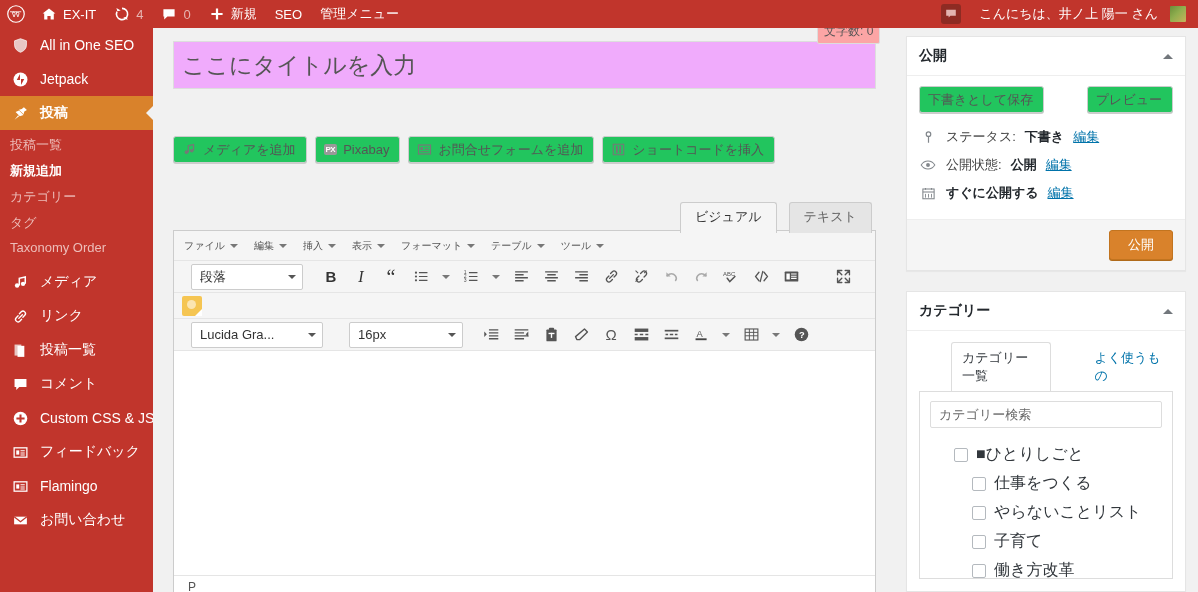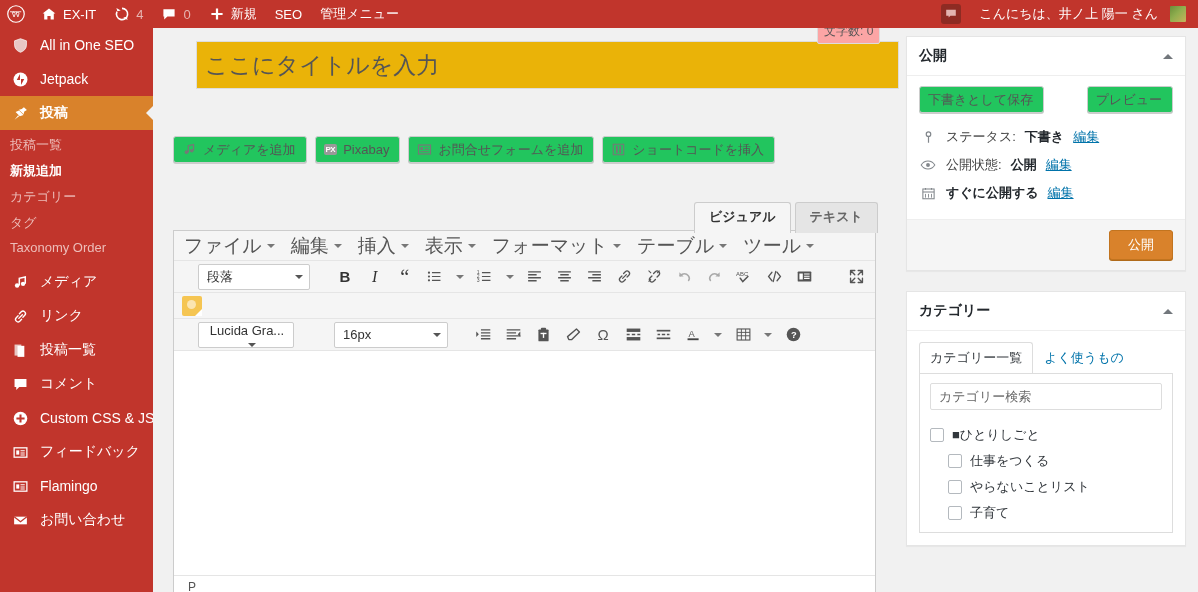--- a/index.html
+++ b/index.html
@@ -110,14 +110,13 @@
   #title {
     width: 100%; height: 48px;
     border: 1px solid #ddd;
-    background: #eab308;
+    background: #f0abfc;
     font-size: 23px;
     font-family: "Liberation Sans", "DejaVu Sans", sans-serif;
     color: #555;
     padding: 3px 8px;
     line-height: 40px;
     outline: none;
-    margin-left: 23px;
   }
   #title::placeholder { color: #555; opacity: 1; }
 

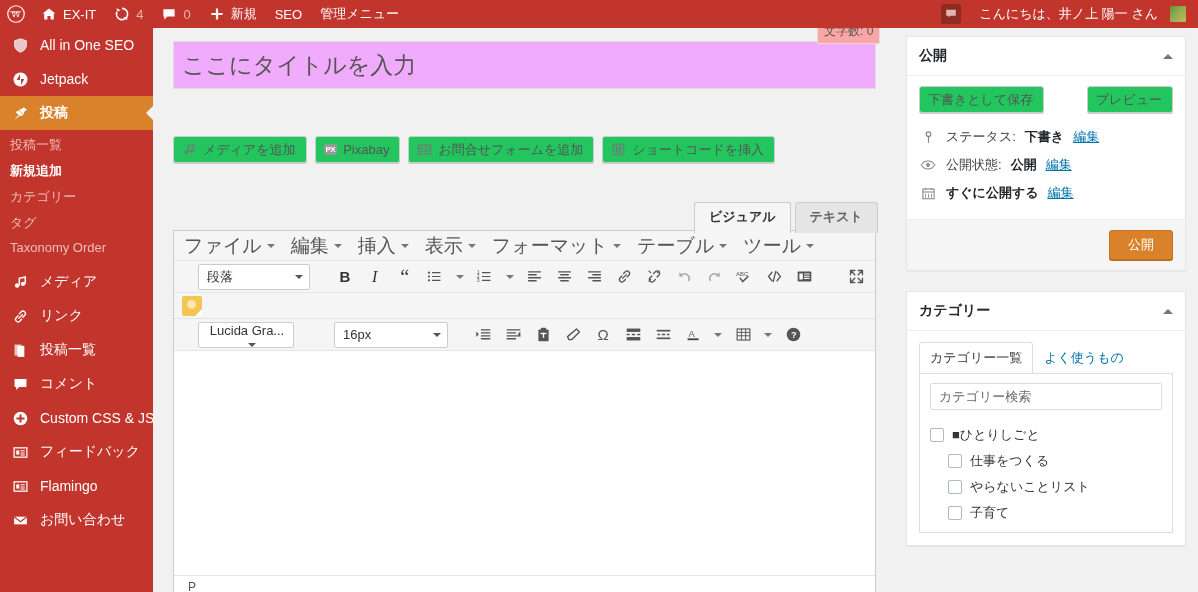--- a/index.html
+++ b/index.html
@@ -147,10 +147,9 @@
 
   
   .editor-tabs {
-    position: absolute; top: 174px; left: 537px;
-    display: flex; gap: 0;
+    position: absolute; top: 174px; left: 523px;
+    display: flex; gap: 8px;
     z-index: 3;
-    font-weight: bold;
   }
   .etab {
     border: 1px solid #ccc;

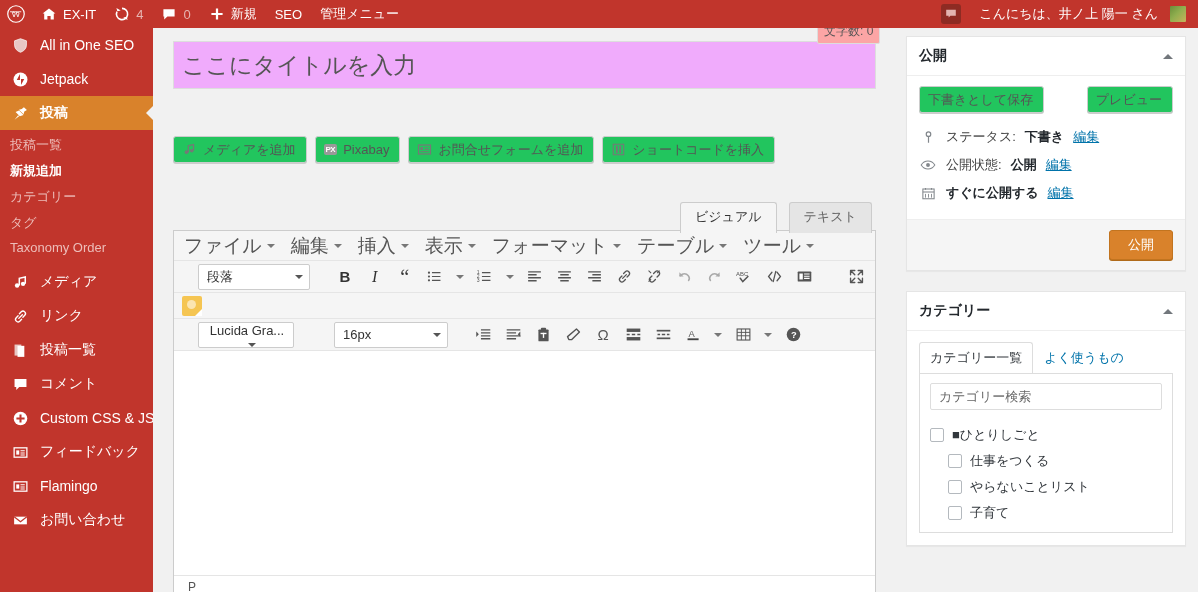--- a/index.html
+++ b/index.html
@@ -179,7 +179,7 @@
   }
   .mce-menu-item {
     display: flex; align-items: center; gap: 5px;
-    font-size: 19px; color: #555;
+    font-size: 10px; color: #555;
     padding: 3px 8px;
     cursor: pointer;
     white-space: nowrap;

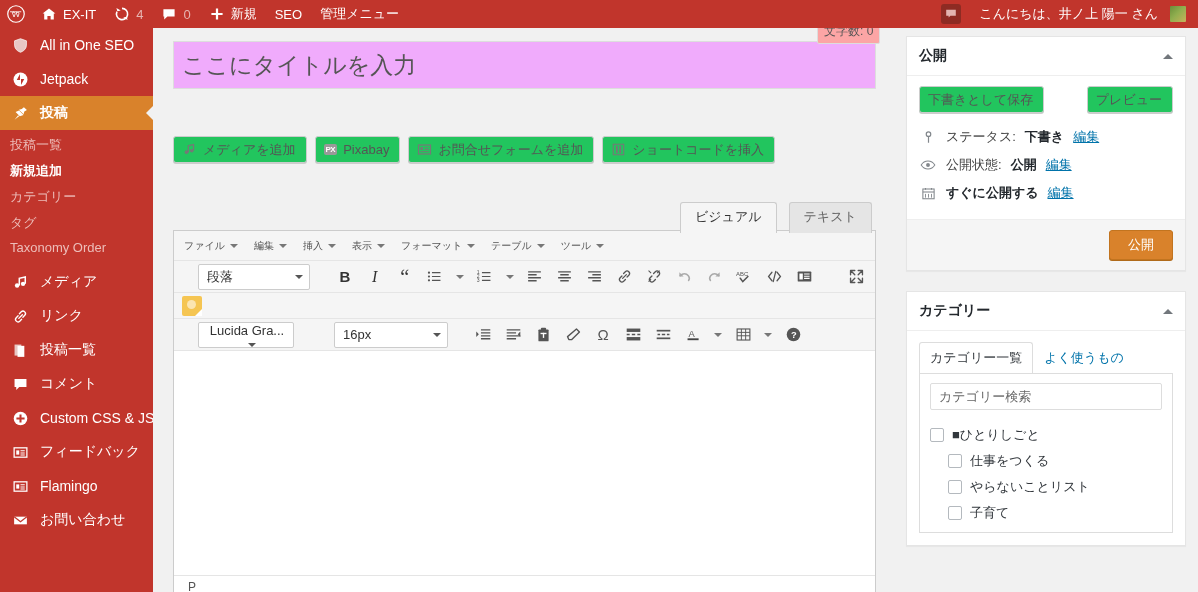--- a/index.html
+++ b/index.html
@@ -215,7 +215,7 @@
     font-size: 13px;
     color: #333;
     padding: 0 6px 0 8px;
-    margin: 0 20px;
+    margin: 0 13px;
     cursor: pointer;
     white-space: nowrap;
   }

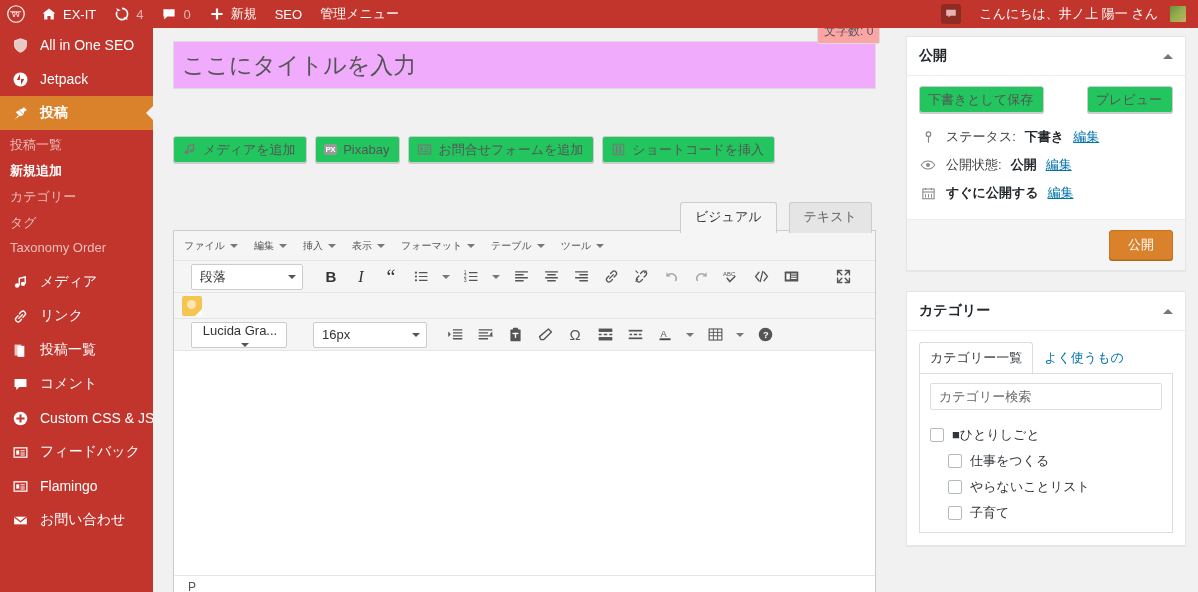--- a/index.html
+++ b/index.html
@@ -221,7 +221,7 @@
   }
   .tb-select .caret { border-top-color: #555; margin-left: 10px; }
   #tb-paragraph { width: 112px; }
-  #tb-font { width: 96px; flex-direction: column; }
+  #tb-font { width: 132px; }
   #tb-size { width: 114px; }
   .mce-body {
     background: #fff;

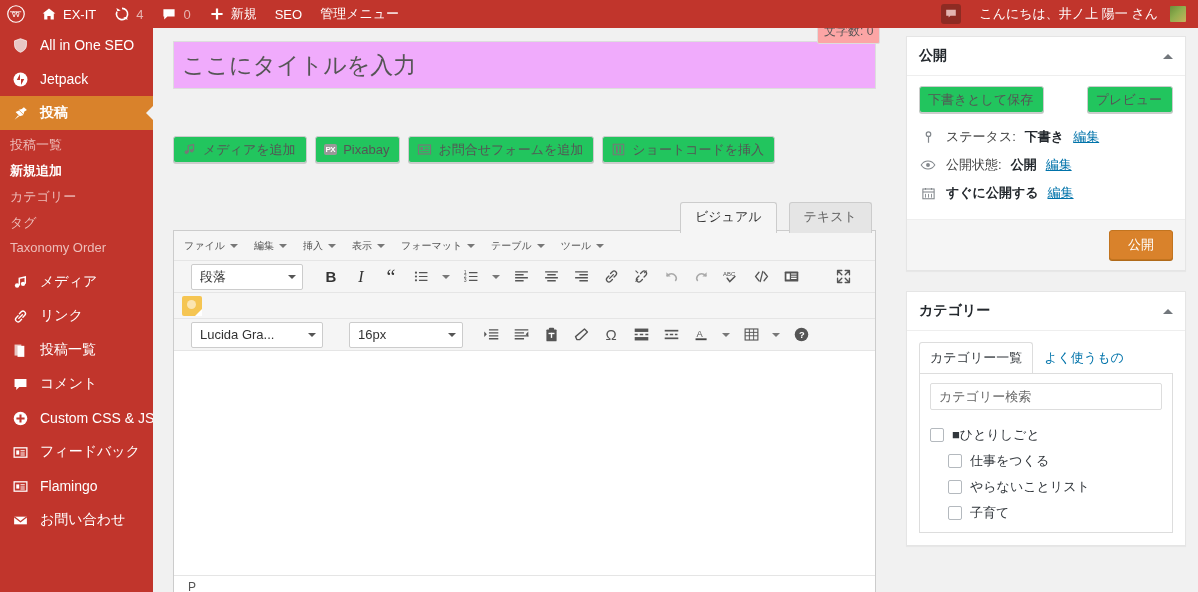--- a/index.html
+++ b/index.html
@@ -328,6 +328,7 @@
     cursor: pointer;
     border: 1px solid transparent;
     border-bottom: none;
+    margin-left: 32px;
   }
   .cat-tab.active {
     background: #fff;

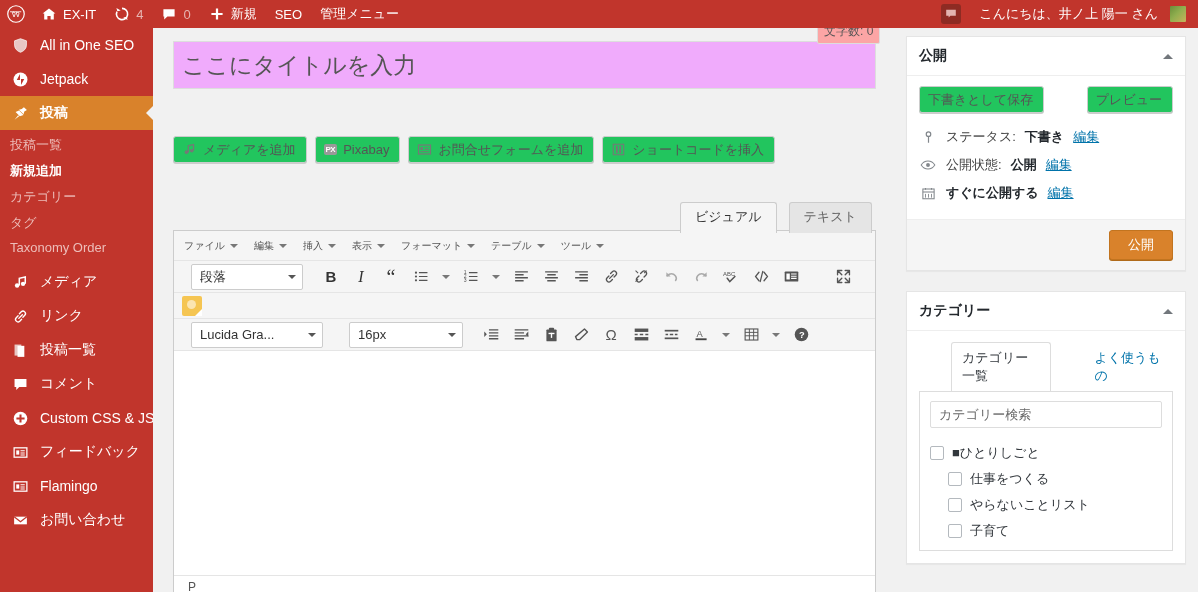--- a/index.html
+++ b/index.html
@@ -341,7 +341,7 @@
     border-top: none;
     padding: 10px;
     background: #fff;
-    height: 160px;
+    height: 188px;
     overflow: hidden;
   }
   .cat-search {

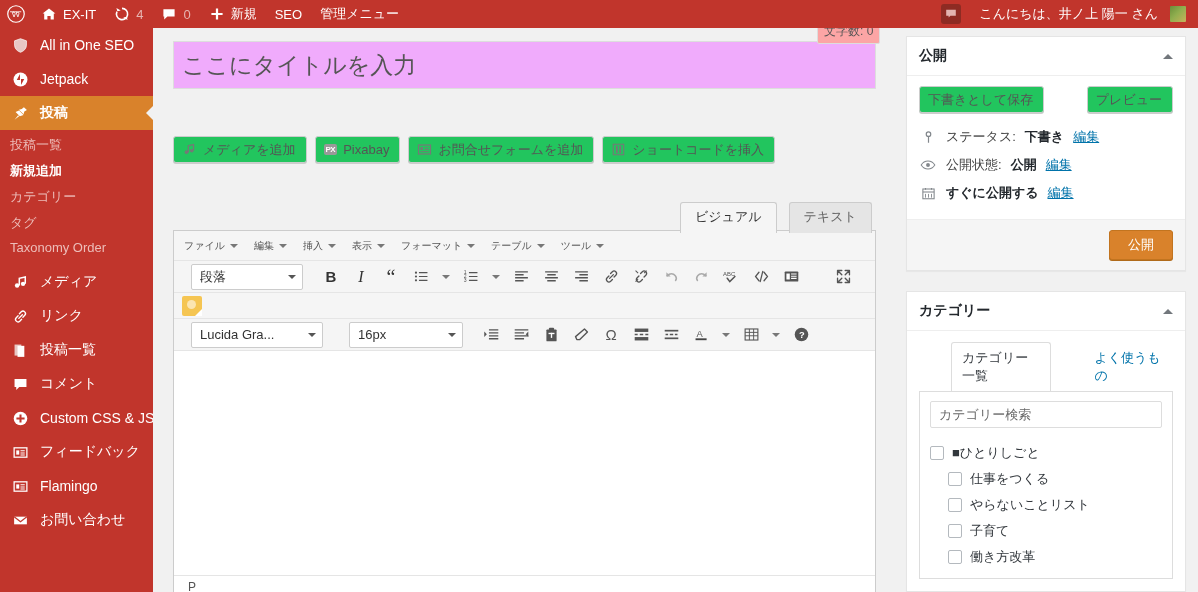--- a/index.html
+++ b/index.html
@@ -358,9 +358,10 @@
   .cat-search::placeholder { color: #666; opacity: 1; }
   .cat-item {
     display: flex; align-items: center; gap: 8px;
-    font-size: 13px; color: #32373c;
+    font-size: 16px; color: #32373c;
     padding: 4px 0;
     white-space: nowrap;
+    margin-left: 24px;
   }
   .cat-item.child { padding-left: 18px; }
   .cbx {

